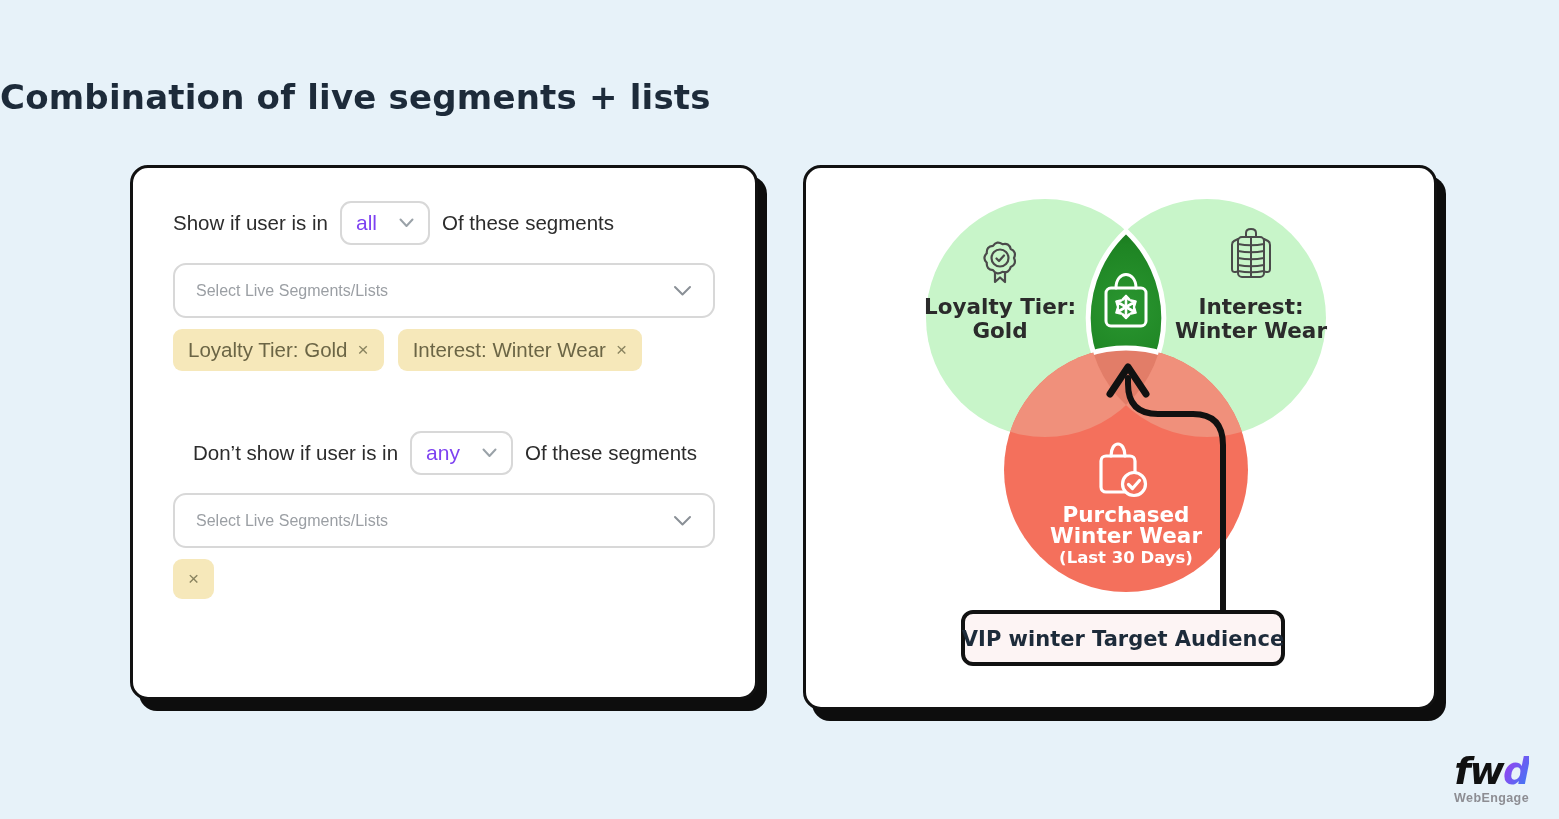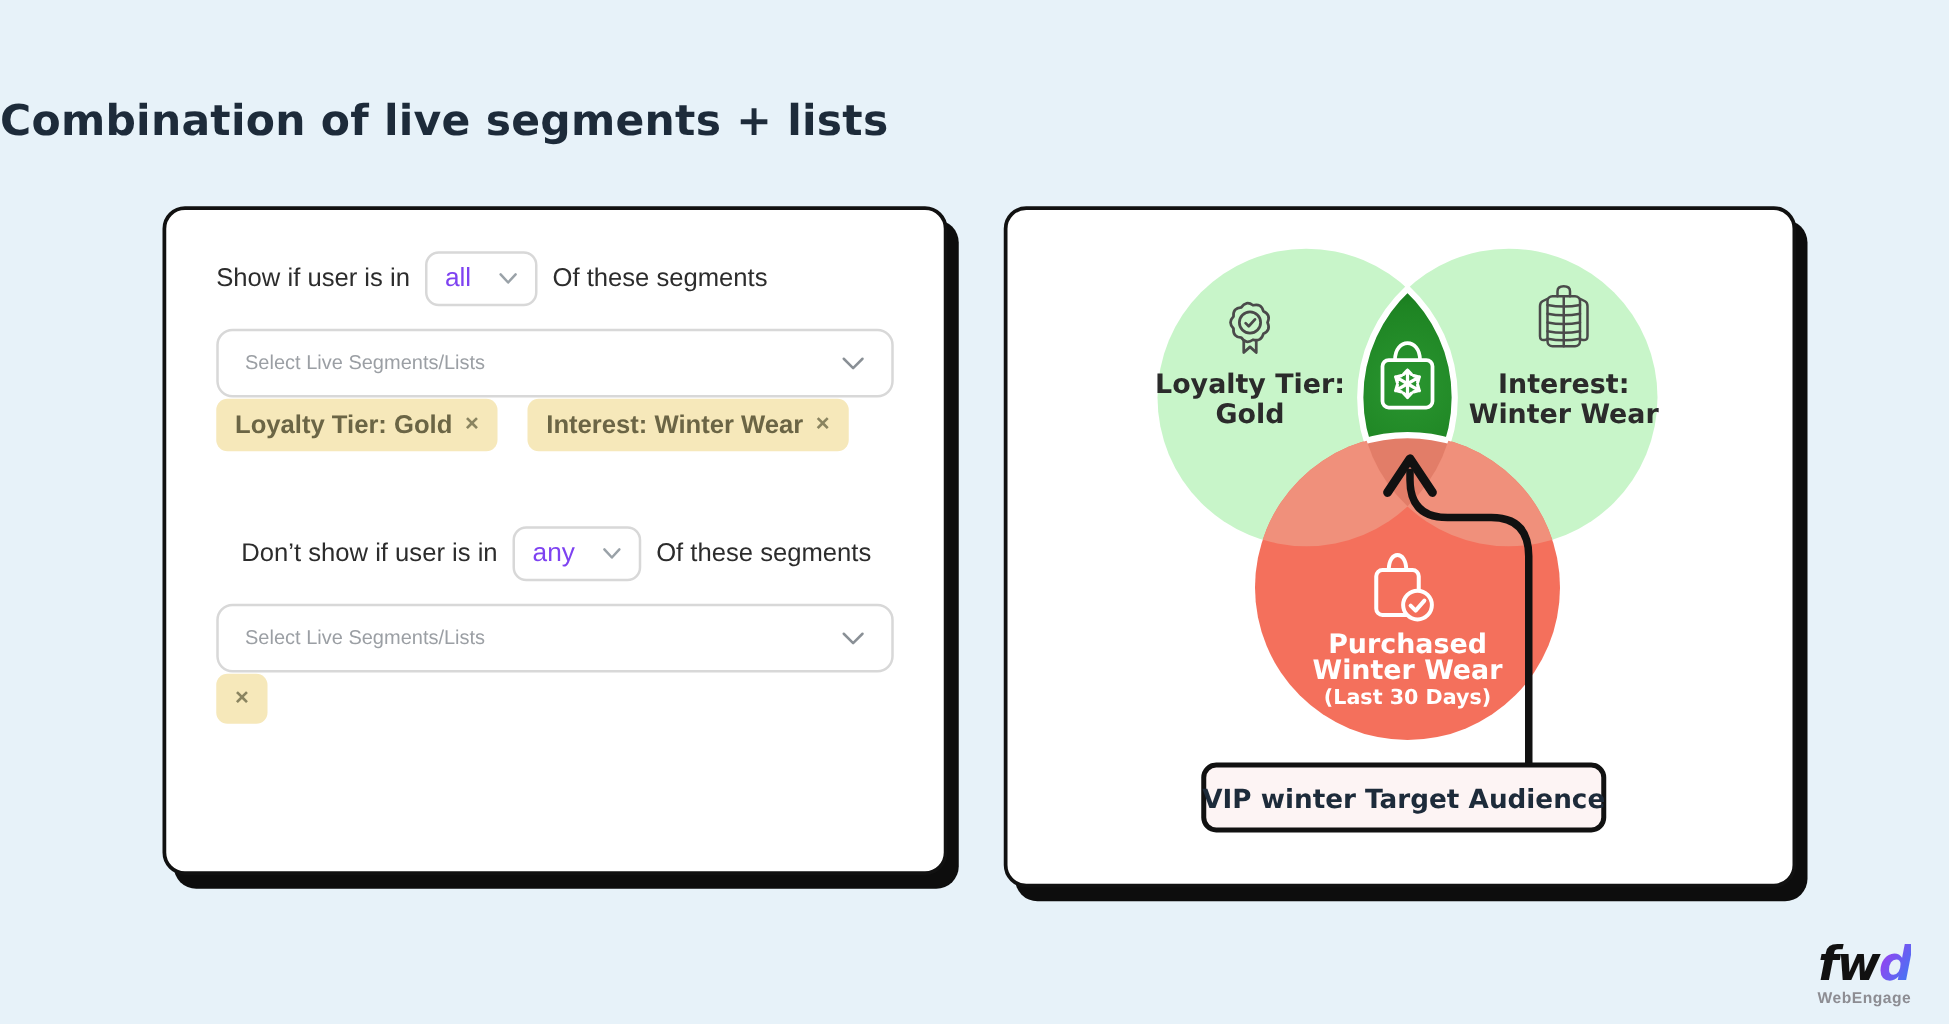--- a/index.html
+++ b/index.html
@@ -45,7 +45,7 @@
     display:flex; align-items:center; justify-content:space-between;
     padding:0 21px; color:var(--placeholder); font-size:16px; background:#fff; cursor:pointer;
   }
-  .tag-row{ margin-top:1px; display:flex; gap:24px;font-weight:bold;}
+  .tag-row{ margin-top:11px; display:flex; gap:14px;}
   .tag{
     display:inline-flex; align-items:center; gap:10px;
     background:var(--tag-bg); color:var(--tag-text);

